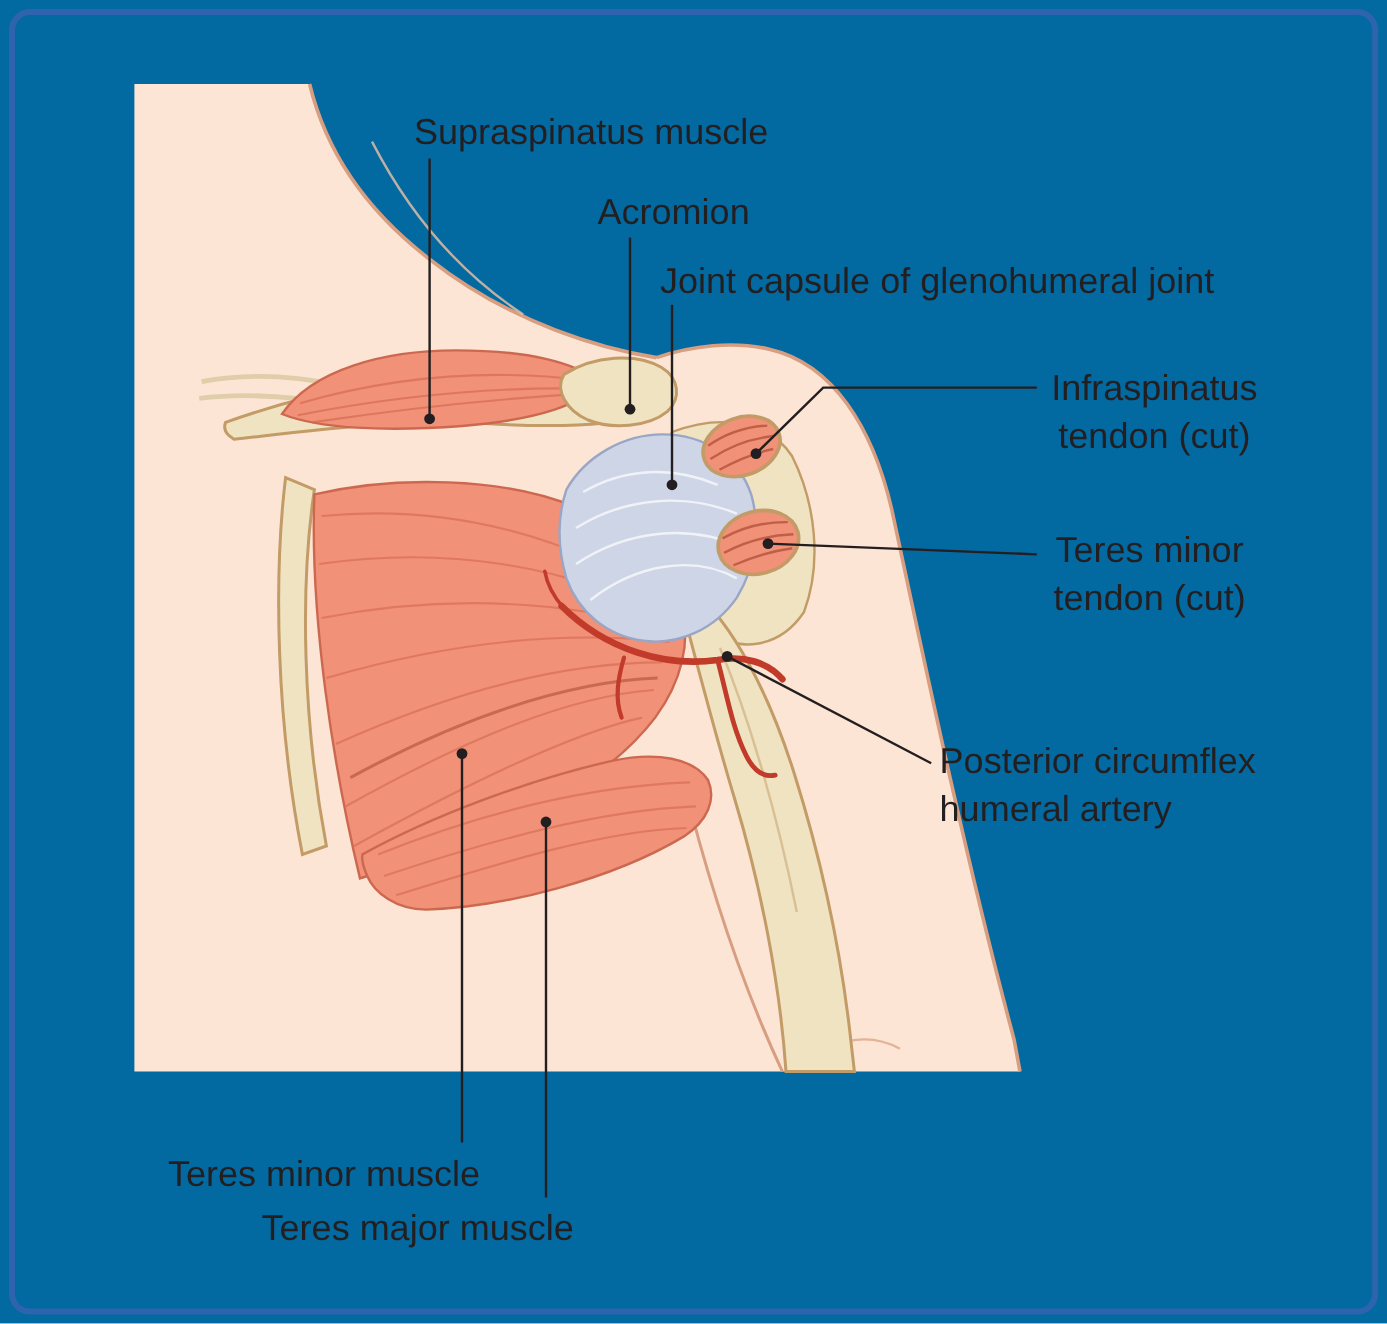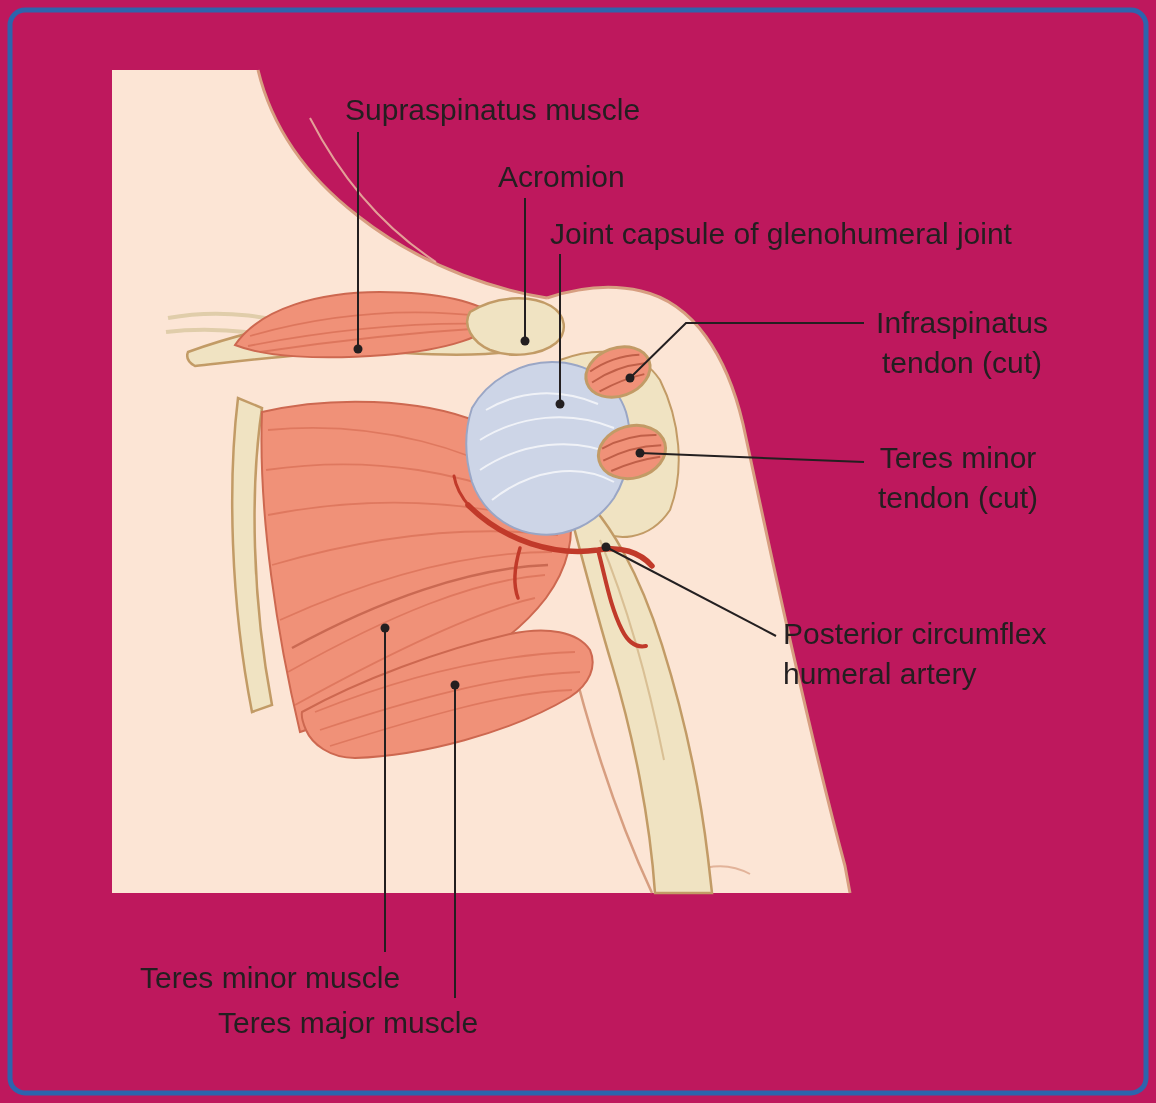--- a/index.html
+++ b/index.html
@@ -6,7 +6,7 @@
   .stage{
     position:relative;
     width:1156px;height:1103px;
-    background:#be185d;
+    background:#0369a1;
     font-family:"Liberation Sans", sans-serif;
     overflow:hidden;
     text-align:center;

